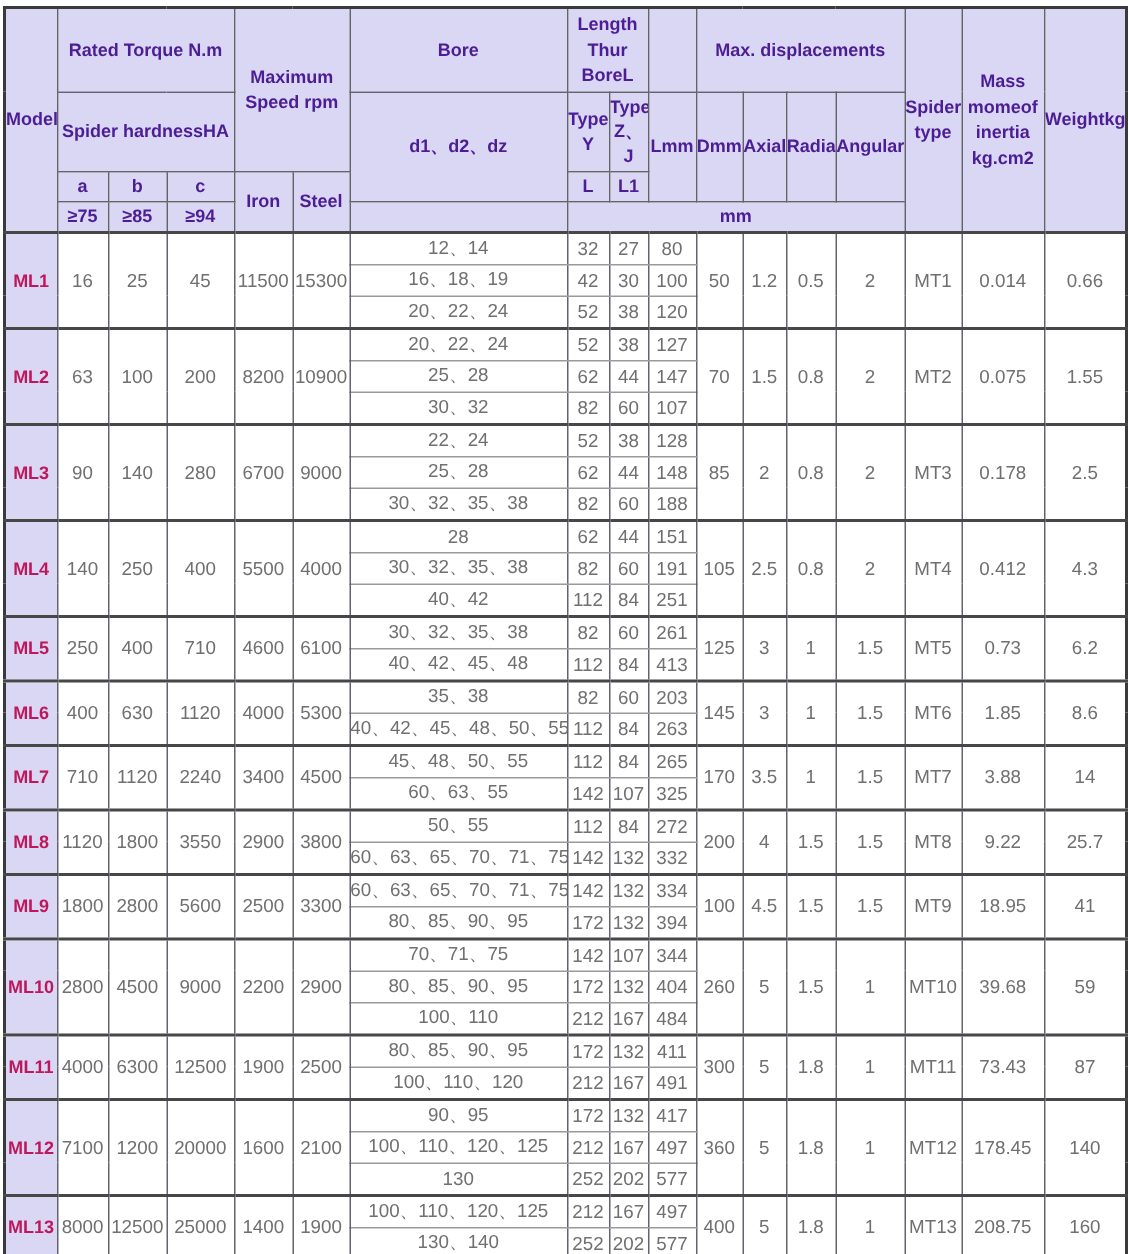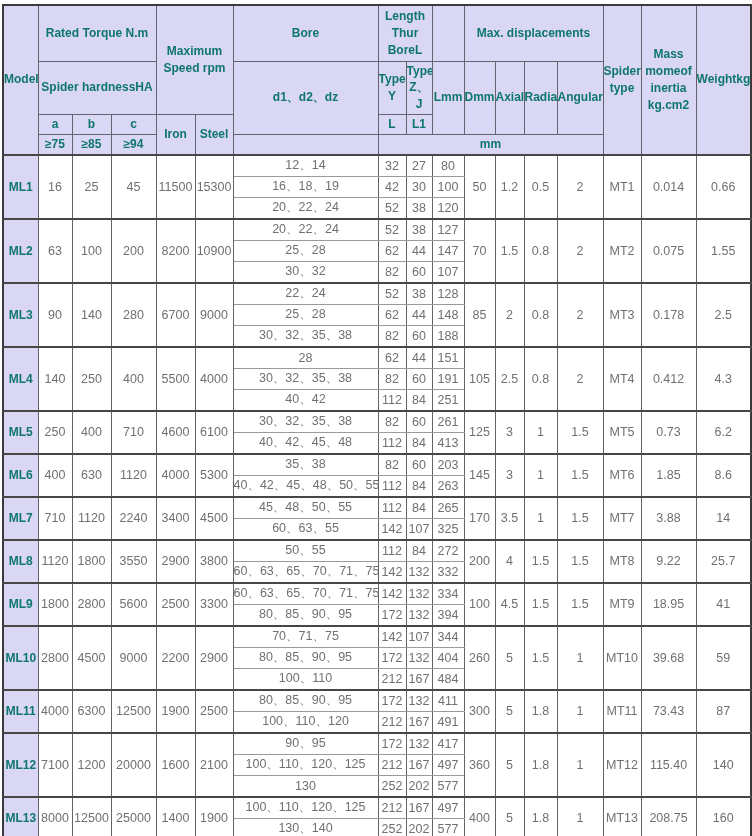--- a/index.html
+++ b/index.html
@@ -17,7 +17,7 @@
     border:1px solid #63636f;padding:0;
   }
   thead th{
-    background:#d9d7f3;color:#0f766e;font-size:12px;font-weight:bold;
+    background:#d9d7f3;color:#4c1d95;font-size:12px;font-weight:bold;
     line-height:1.4;padding:1px 0;
   }
   tbody td{

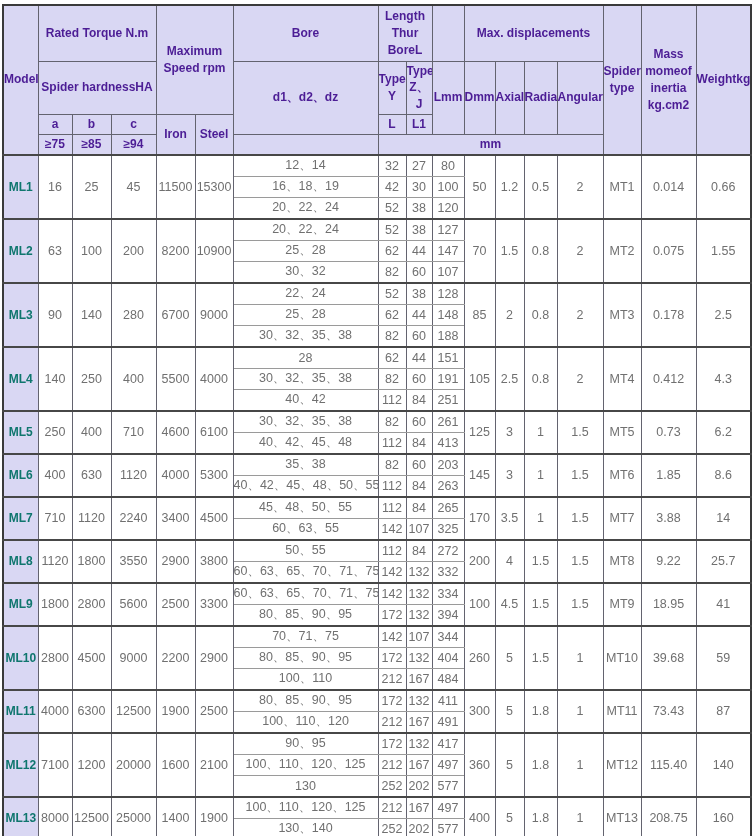--- a/index.html
+++ b/index.html
@@ -27,7 +27,7 @@
   tbody tr{height:21px;}
   tbody tr.group-start td{border-top:2px solid #474747;}
   tbody td.model{
-    background:#d9d7f3;color:#0f766e;font-weight:bold;font-size:12px;margin-top:12px;
+    background:#d9d7f3;color:#be185d;font-weight:bold;font-size:12px;margin-top:12px;
   }
 </style>
 </head>

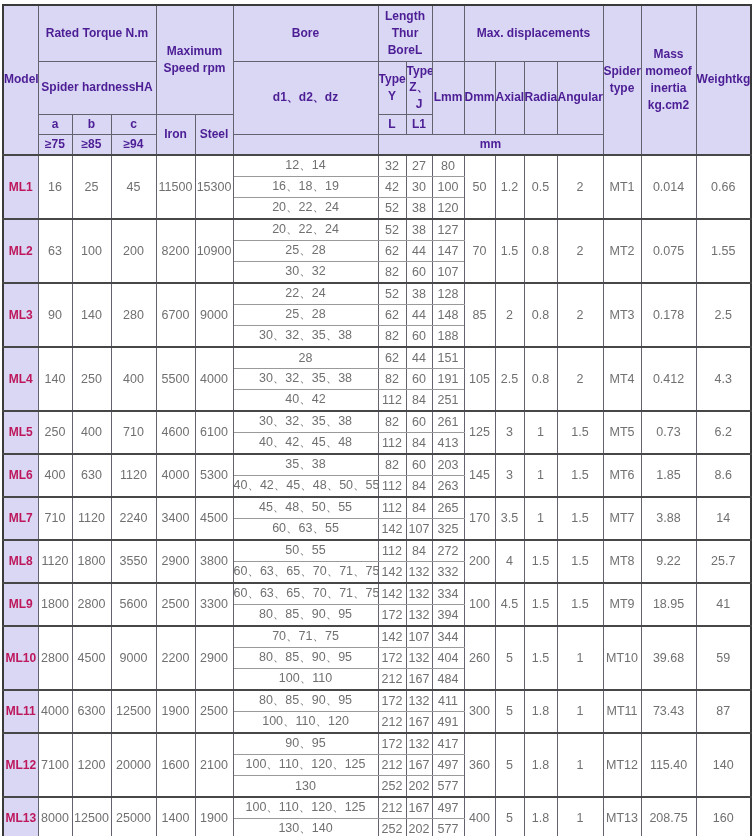--- a/index.html
+++ b/index.html
@@ -417,7 +417,7 @@
           <td rowspan="3">1.8</td>
           <td rowspan="3">1</td>
           <td rowspan="3">MT12</td>
-          <td rowspan="3">115.40</td>
+          <td rowspan="3">178.45</td>
           <td rowspan="3">140</td>
         </tr>
         <tr>

